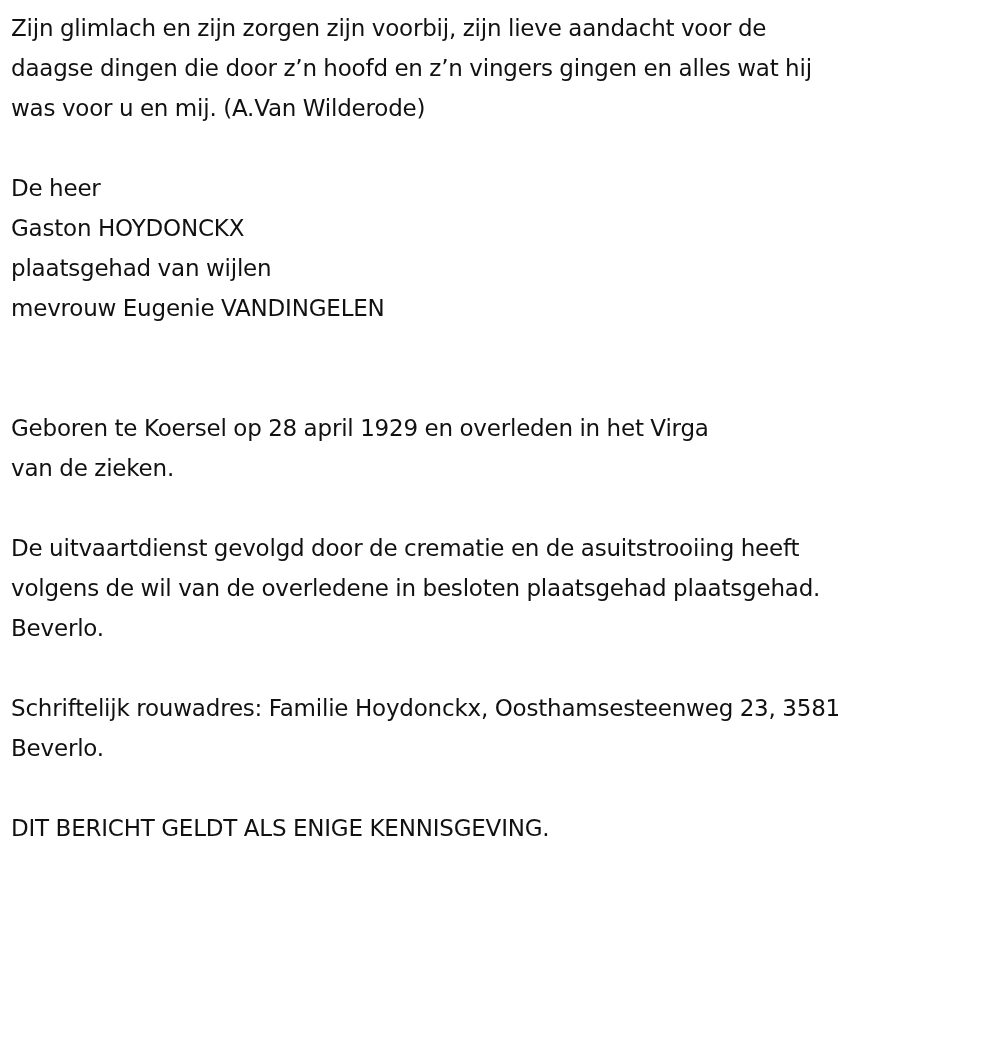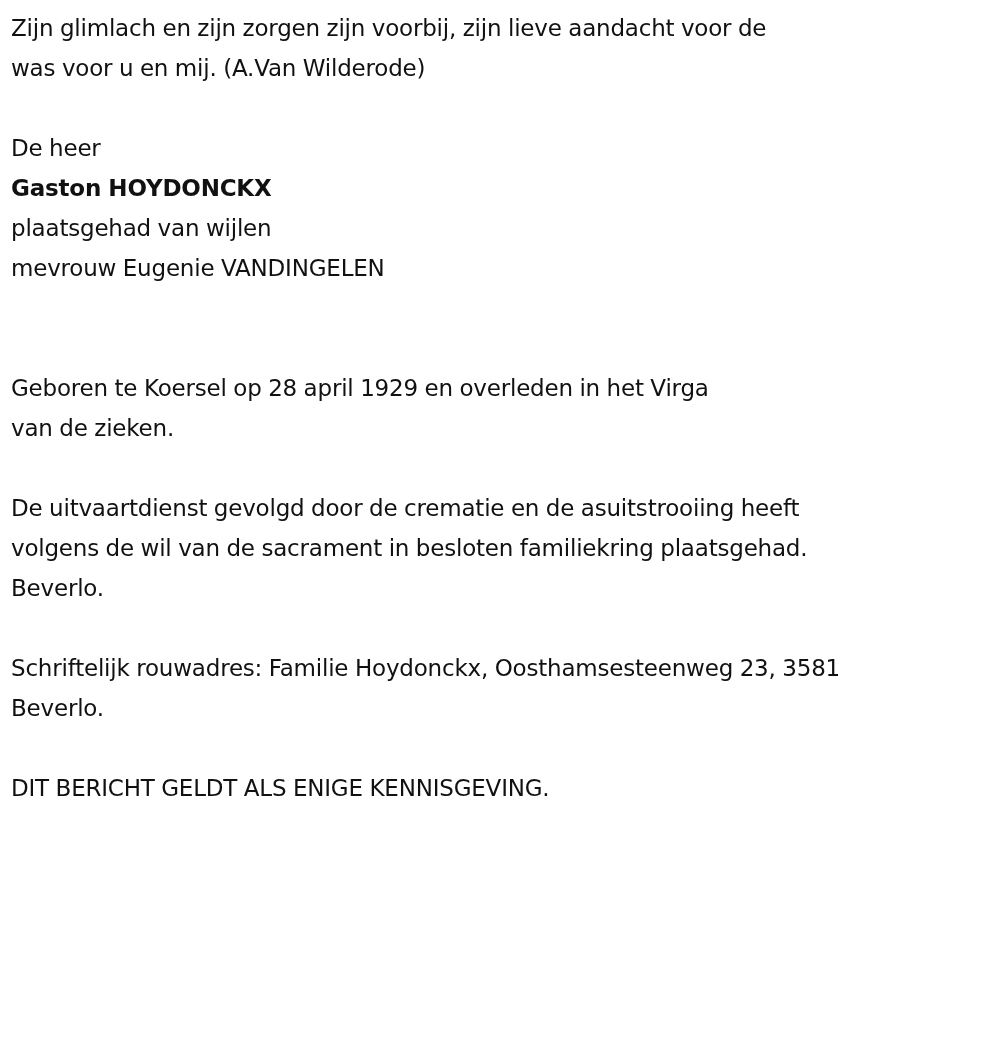--- a/index.html
+++ b/index.html
@@ -36,6 +36,7 @@
 
   <p class="para">
     <span class="line">Zijn glimlach en zijn zorgen zijn voorbij, zijn lieve aandacht voor de</span>
+    <span class="line">daagse dingen die door z’n hoofd en z’n vingers gingen en alles wat hij</span>
     <span class="line">was voor u en mij. (A.Van Wilderode)</span>
   </p>
 

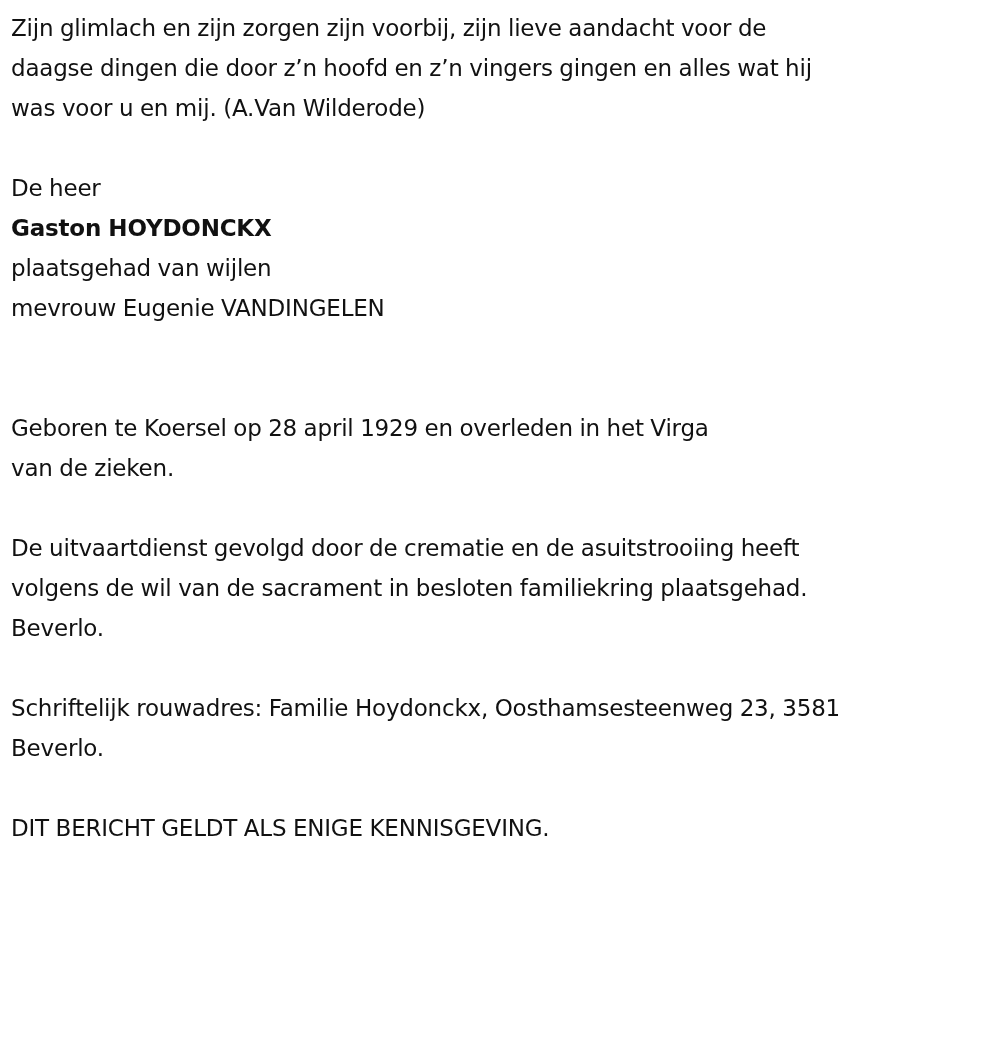--- a/index.html
+++ b/index.html
@@ -26,7 +26,7 @@
     }
     .para { margin: 0; }
     .gap { height: 40px; }
-    .bold { font-weight: bold; }
+    .bold { font-weight: normal; }
     .line { display: block; white-space: nowrap; }
   </style>
 </head>

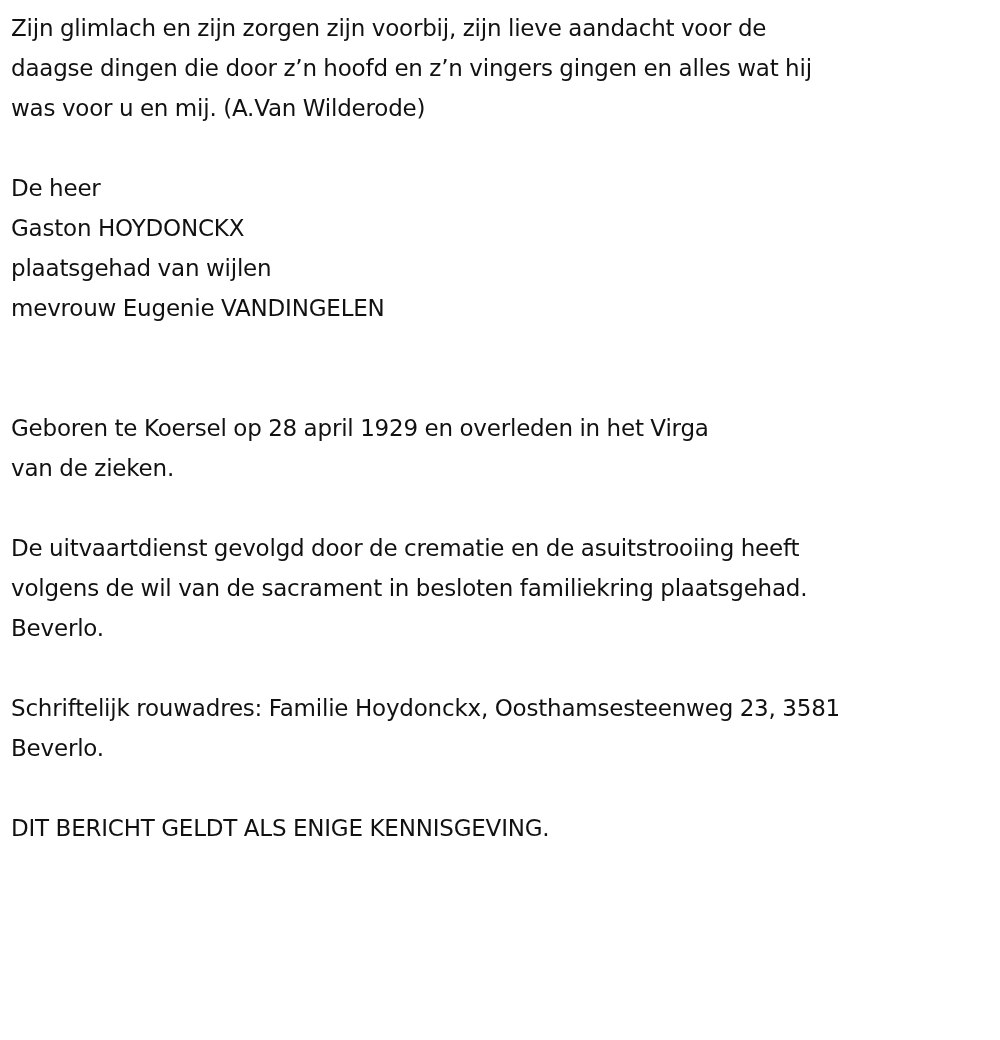--- a/index.html
+++ b/index.html
@@ -69,7 +69,7 @@
 
   <p class="para">
     <span class="line">De uitvaartdienst gevolgd door de crematie en de asuitstrooiing heeft</span>
-    <span class="line">volgens de wil van de sacrament in besloten familiekring plaatsgehad.</span>
+    <span class="line">volgens de wil van de overledene in besloten plaatsgehad plaatsgehad.</span>
     <span class="line">Beverlo.</span>
   </p>
 

